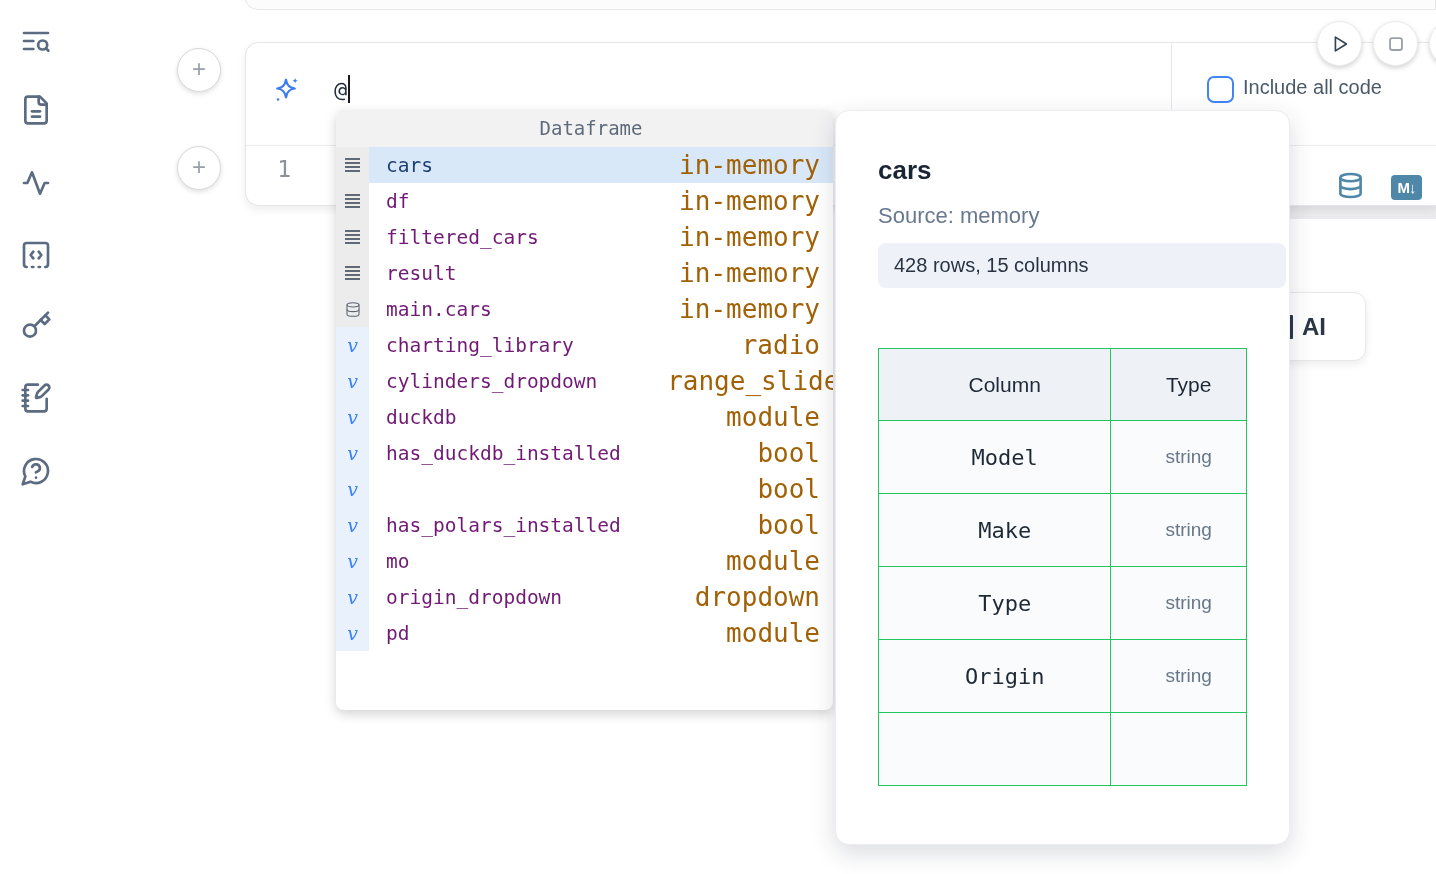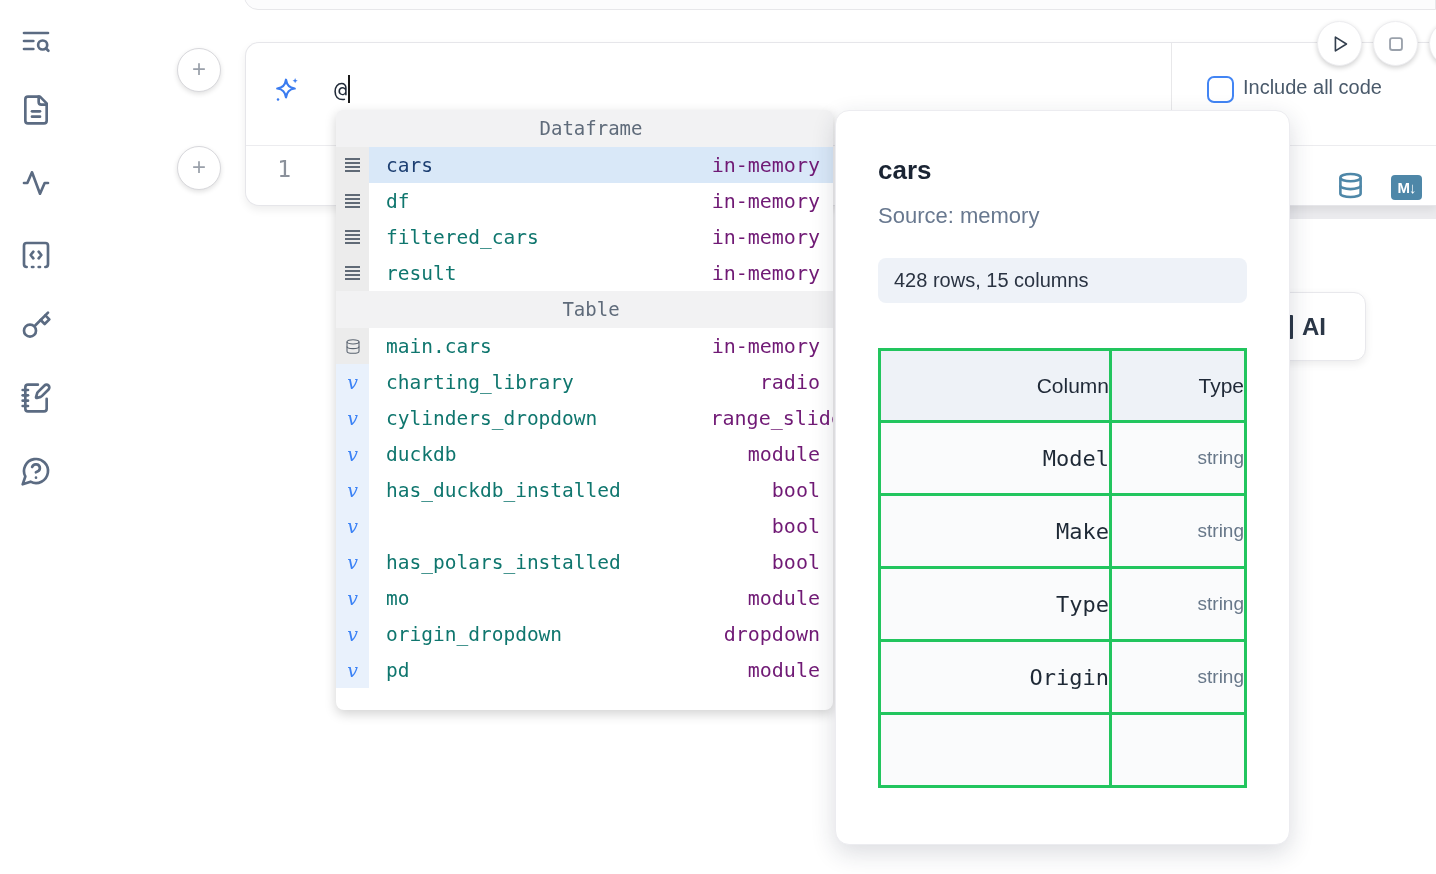--- a/index.html
+++ b/index.html
@@ -54,7 +54,7 @@
   .ac-row.selected .ac-content { background:#d9e8f8; }
   .ac-name { margin-left:17px; font-size:19.5px; color:#0f766e; white-space:nowrap; }
   .ac-row.selected .ac-name { color:#1d3f72; }
-  .ac-type { margin-left:auto; margin-right:13px; font-size:20px; color:#701a75; white-space:nowrap; }
+  .ac-type { margin-left:auto; margin-right:13px; font-size:26px; color:#a16207; white-space:nowrap; }
   .ac-row.clip-right .ac-type { margin-right:-22px; }
   .ic { display:none; }
   .ac-row.icon-dataframe .ic-df { display:block; width:17px; height:16px; }

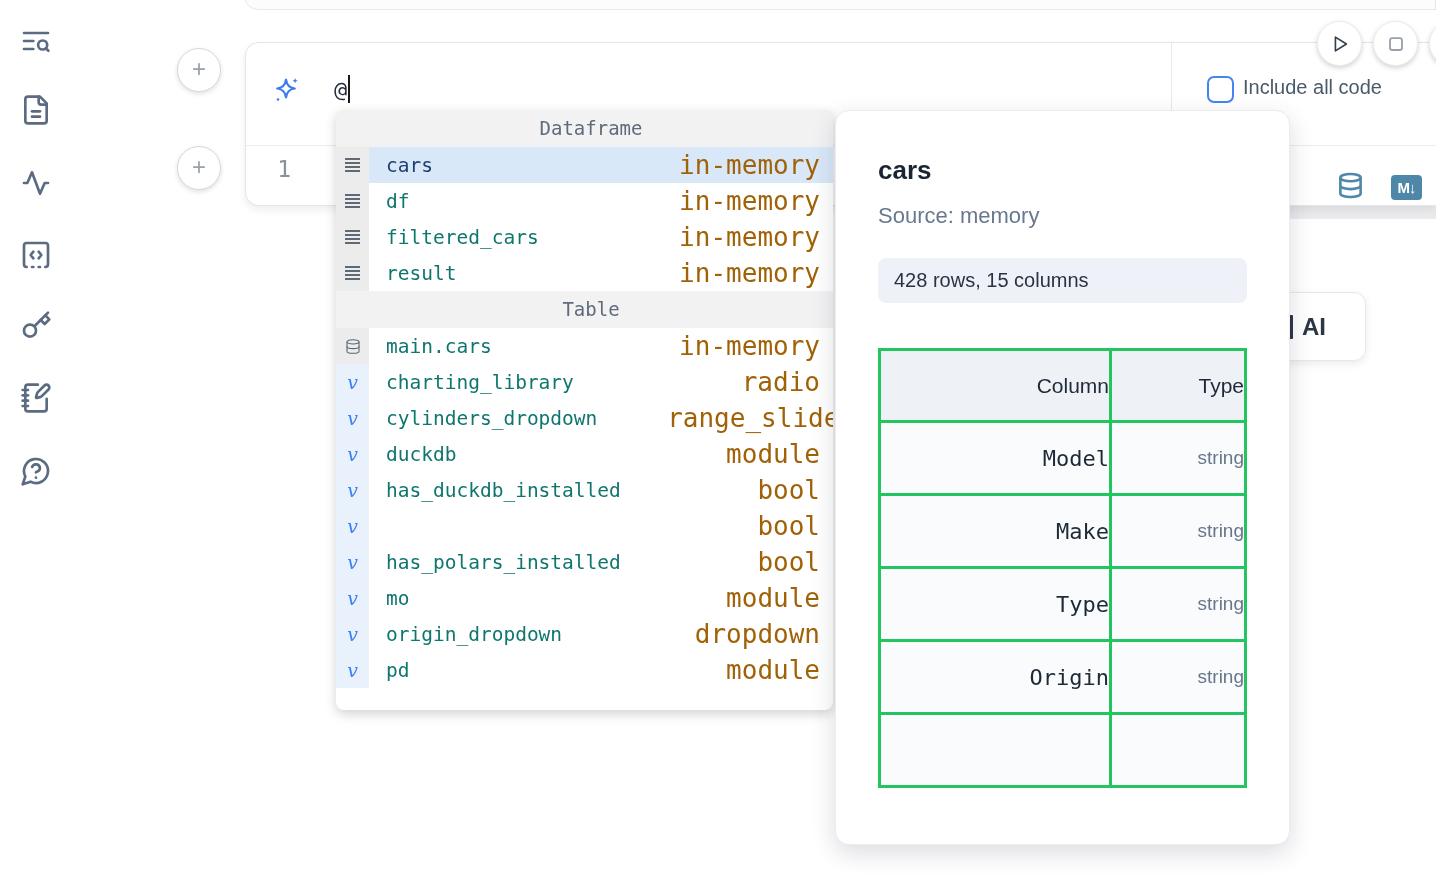--- a/index.html
+++ b/index.html
@@ -52,7 +52,7 @@
   .ac-row.icon-variable .ac-gutter { background:#e9f1fc; }
   .ac-content { flex:1; display:flex; align-items:center; overflow:hidden; }
   .ac-row.selected .ac-content { background:#d9e8f8; }
-  .ac-name { margin-left:17px; font-size:19.5px; color:#0f766e; white-space:nowrap; }
+  .ac-name { margin-left:17px; font-size:19.5px; color:#701a75; white-space:nowrap; }
   .ac-row.selected .ac-name { color:#1d3f72; }
   .ac-type { margin-left:auto; margin-right:13px; font-size:26px; color:#a16207; white-space:nowrap; }
   .ac-row.clip-right .ac-type { margin-right:-22px; }

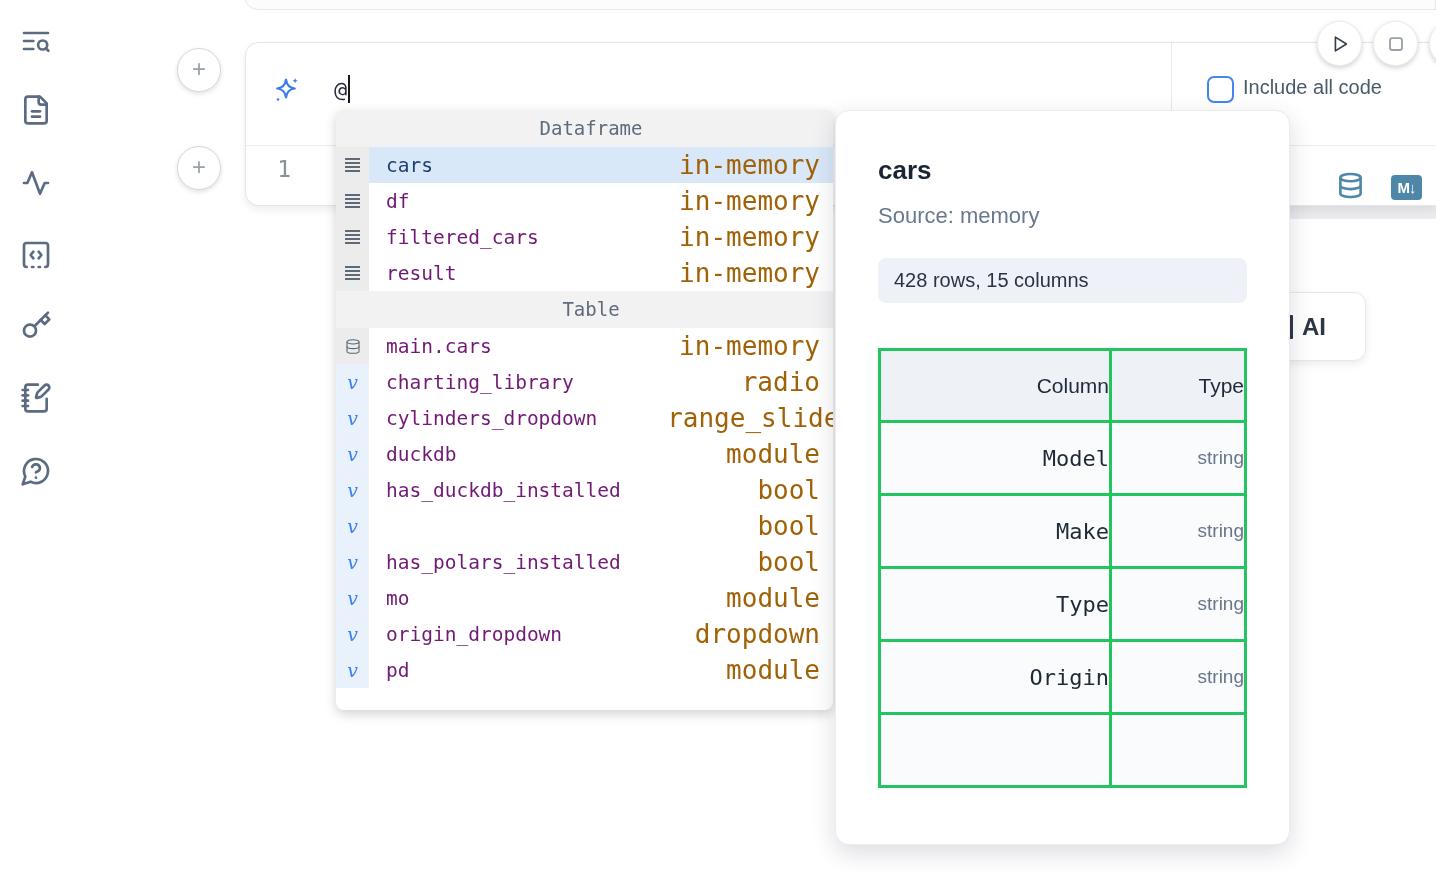--- a/index.html
+++ b/index.html
@@ -66,7 +66,7 @@
   .panel { position:absolute; left:835px; top:110px; width:455px; height:735px; background:#fff; border:1px solid #ececf0; border-radius:14px; box-shadow:0 8px 24px rgba(30,40,60,.16); z-index:8; }
   .panel-title { position:absolute; left:42px; top:44px; font-size:26px; font-weight:bold; color:#1a2433; }
   .panel-source { position:absolute; left:42px; top:92px; font-size:22px; color:#68788f; }
-  .shape-pill { position:absolute; left:42px; top:147px; width:369px; height:45px; background:#eef2f8; border-radius:8px; font-size:20px; color:#2a3342; line-height:45px; padding-left:16px; }
+  .shape-pill { position:absolute; left:42px; top:132px; width:408px; height:45px; background:#eef2f8; border-radius:8px; font-size:20px; color:#2a3342; line-height:45px; padding-left:16px; }
   .schema-wrap { position:absolute; left:42px; top:237px; width:369px; height:466px; overflow:hidden; }
   .schema { width:369px; border:1px solid #e4e9f0; border-collapse:collapse; }
   .schema th, .schema td { border:3px solid #22c55e; text-align:right; }

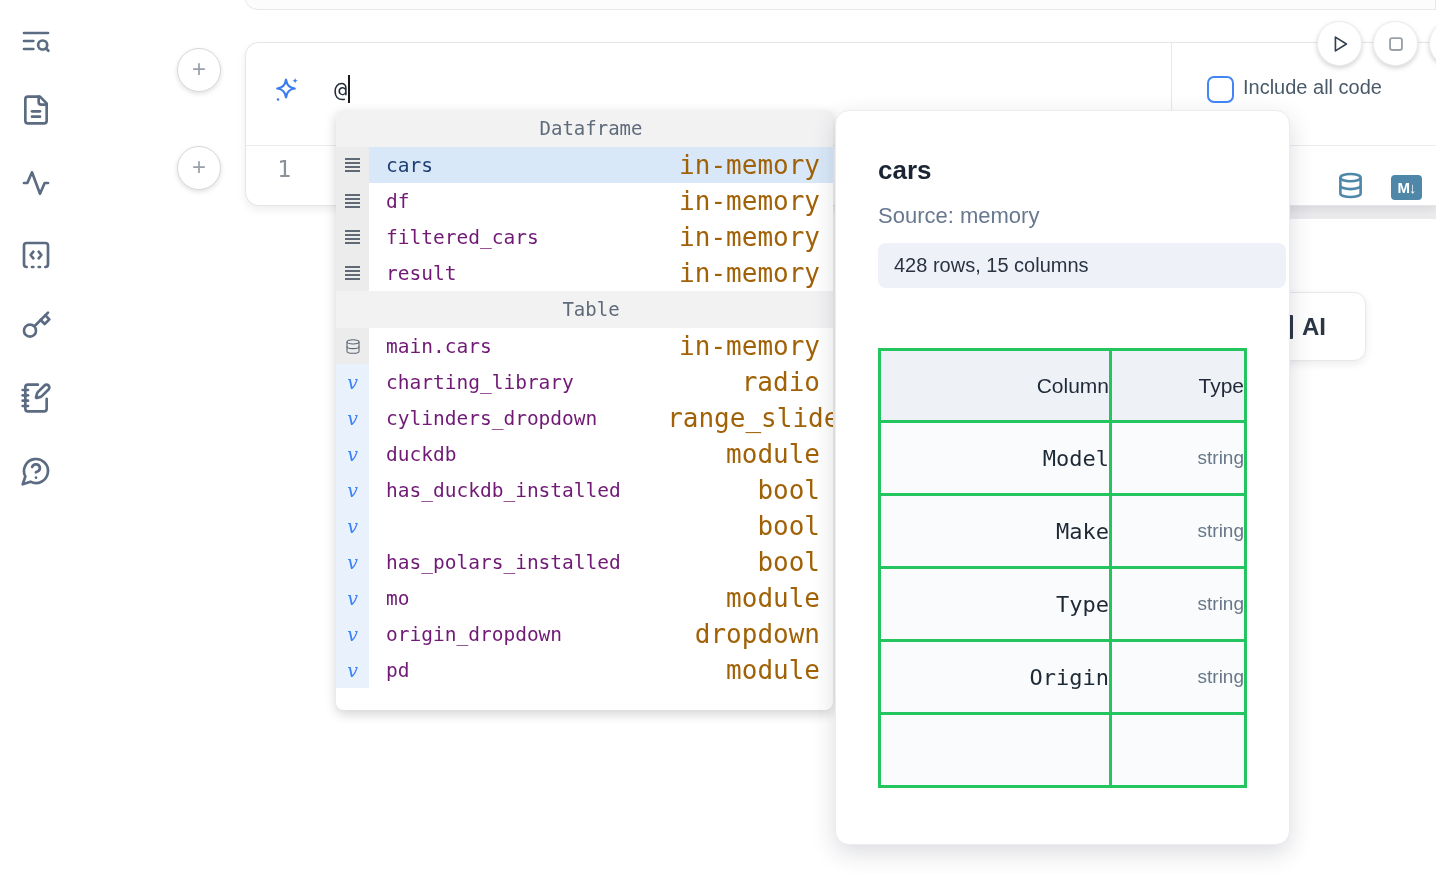--- a/index.html
+++ b/index.html
@@ -252,7 +252,6 @@
       <span class="ac-type">in-memory</span>
     </span>
   </div>
-        <div class="ac-header"><span>Table</span></div>
         <div class="ac-row icon-database">
     <span class="ac-gutter">
 

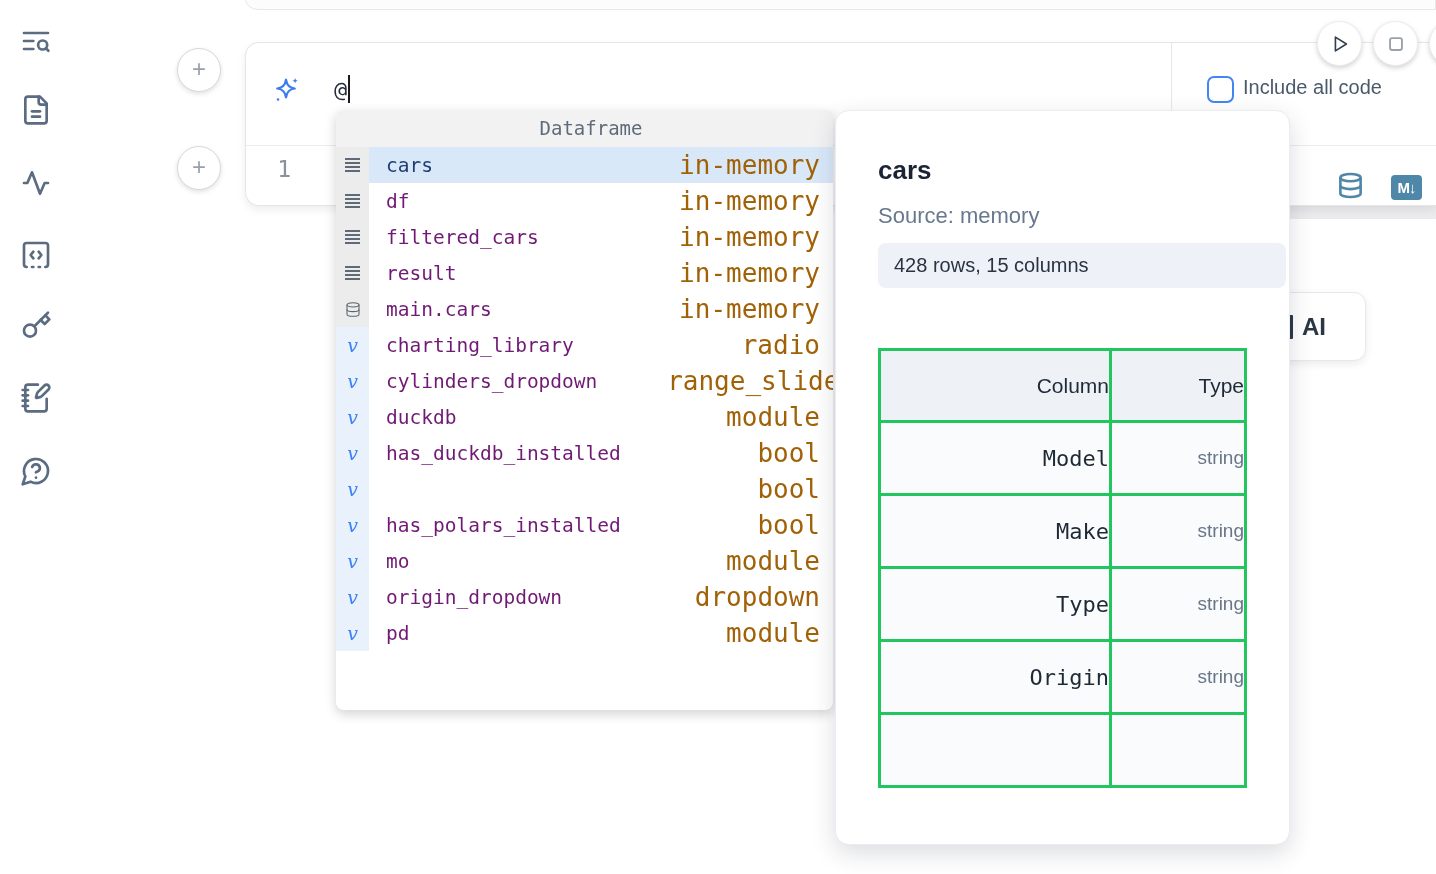--- a/index.html
+++ b/index.html
@@ -69,7 +69,7 @@
   .shape-pill { position:absolute; left:42px; top:132px; width:408px; height:45px; background:#eef2f8; border-radius:8px; font-size:20px; color:#2a3342; line-height:45px; padding-left:16px; }
   .schema-wrap { position:absolute; left:42px; top:237px; width:369px; height:466px; overflow:hidden; }
   .schema { width:369px; border:1px solid #e4e9f0; border-collapse:collapse; }
-  .schema th, .schema td { border:3px solid #22c55e; text-align:right; }
+  .schema th, .schema td { border:1px solid #22c55e; text-align:center; }
   .schema th { height:72px; background:#eef2f7; font-size:21px; font-weight:normal; color:#1f2937; padding-left:20px; }
   .schema td { height:73px; background:#fafbfc; padding-left:20px; }
   .schema td.col-name { width:233px; font-family:"DejaVu Sans Mono", monospace; font-size:22px; color:#1e2936; }

